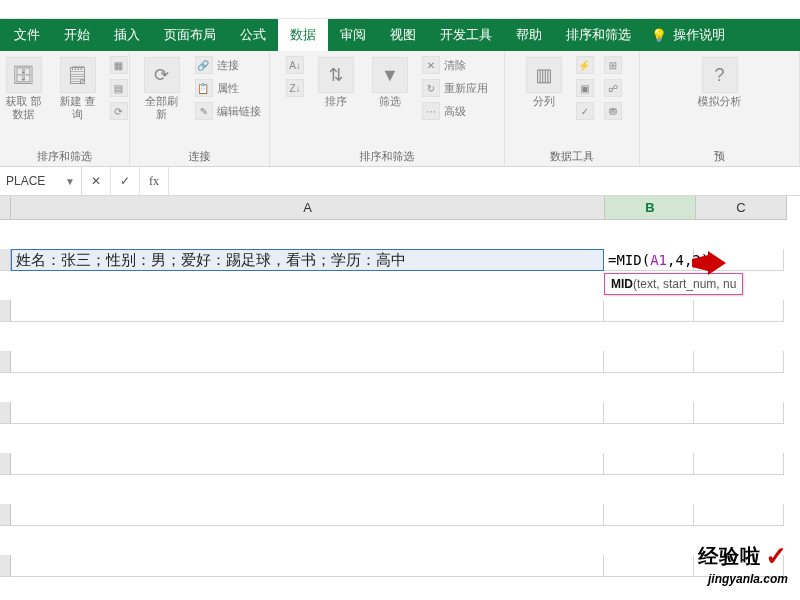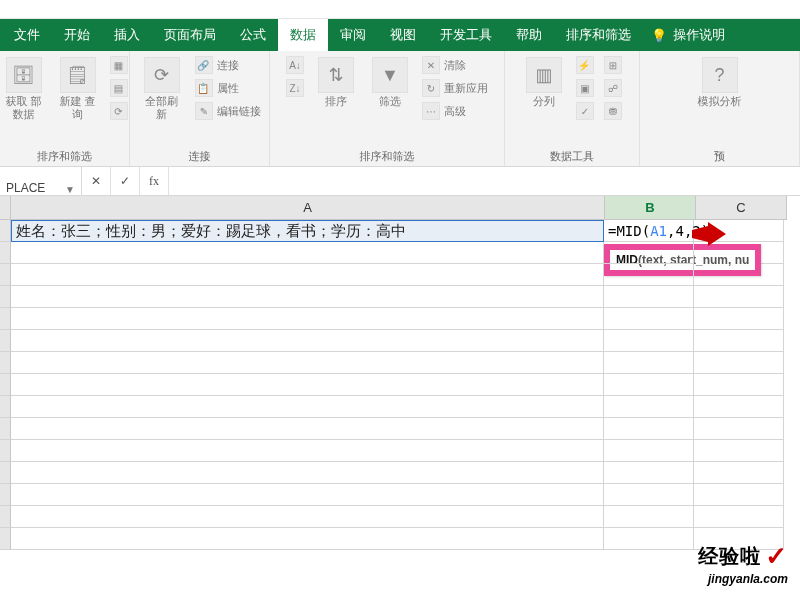--- a/index.html
+++ b/index.html
@@ -26,7 +26,7 @@
   .smallbtn .sico{width:16px;height:16px;background:#eaeaea;border:1px solid #e0e0e0;display:flex;align-items:center;justify-content:center;font-size:10px;color:#888;}
   
   .formula-row{height:28px;display:flex;align-items:center;border-bottom:1px solid #d8d8d8;}
-  .namebox{width:82px;border-right:1px solid #d8d8d8;height:100%;display:flex;align-items:flex-end;padding-left:6px;box-sizing:border-box;font-size:12px;color:#444;justify-content:space-between;}
+  .namebox{width:82px;border-right:1px solid #d8d8d8;height:100%;display:flex;align-items:center;padding-left:6px;box-sizing:border-box;font-size:12px;color:#444;justify-content:space-between;}
   .namebox .dd{color:#777;margin-right:6px;font-size:10px;}
   .fbtns{display:flex;align-items:center;height:100%;}
   .fbtn{width:28px;height:100%;display:flex;align-items:center;justify-content:center;color:#555;border-right:1px solid #e1e1e1;cursor:pointer;font-family:"Segoe UI Symbol",Arial;}

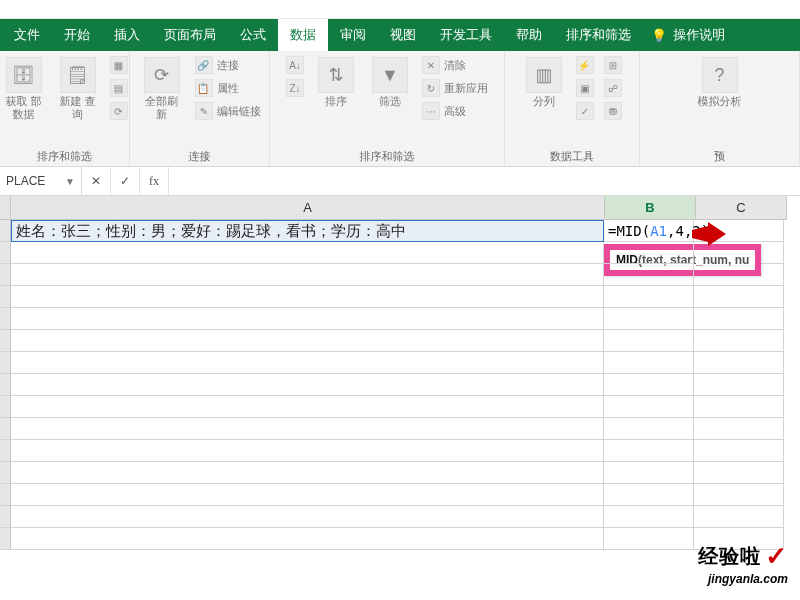--- a/index.html
+++ b/index.html
@@ -42,7 +42,7 @@
   .colB{width:90px;}
   .colC{width:90px;}
   .rows{display:flex;flex-direction:column;}
-  .row{display:flex;height:22px;}
+  .row{display:flex;height:22px;margin-top:29px;}
   .rowhdr{width:10px;background:#e6e6e6;border-right:1px solid #c6c6c6;border-bottom:1px solid #d4d4d4;}
   .cell{border-right:1px solid #d4d4d4;border-bottom:1px solid #d4d4d4;padding:0 4px;display:flex;align-items:center;font-size:14px;color:#222;box-sizing:border-box;overflow:visible;white-space:nowrap;}
   .cellA{width:593px;font-size:15px;}

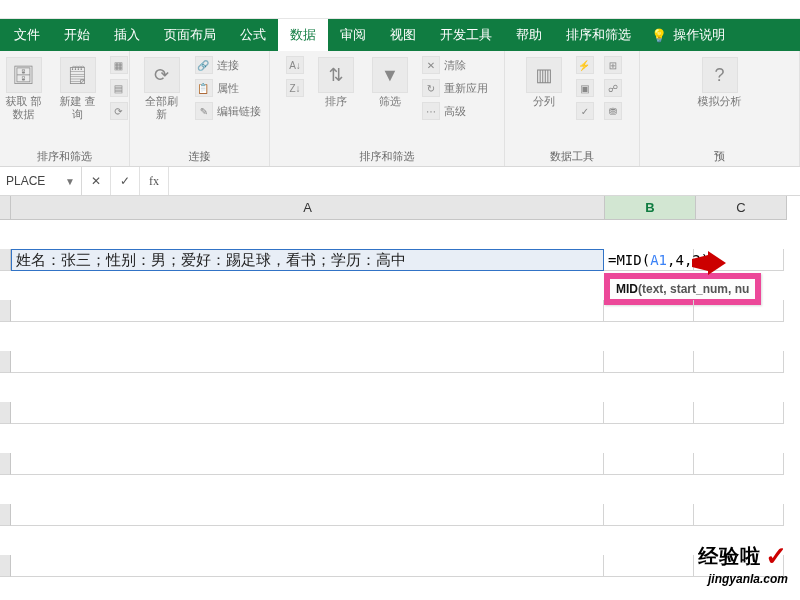--- a/index.html
+++ b/index.html
@@ -51,7 +51,7 @@
   .a1sel{background:#e8eef6;border:1px solid #3173c6;box-sizing:border-box;}
   .b1edit{font-family:Consolas,monospace;}
   .b1edit .fn{color:#000;}
-  .b1edit .ref{color:#3b82f6;}
+  .b1edit .ref{color:#a21caf;}
   .b1edit .sep{color:#000;}
   .cursor-bar{display:inline-block;width:1px;height:14px;background:#000;vertical-align:middle;}
   .tooltip{position:absolute;top:24px;left:0;background:#fdfdfd;border:6px solid #ec4899;padding:3px 6px;font-size:12px;color:#555;white-space:nowrap;font-family:Arial,sans-serif;box-shadow:1px 1px 2px rgba(0,0,0,0.15);font-weight:bold;}

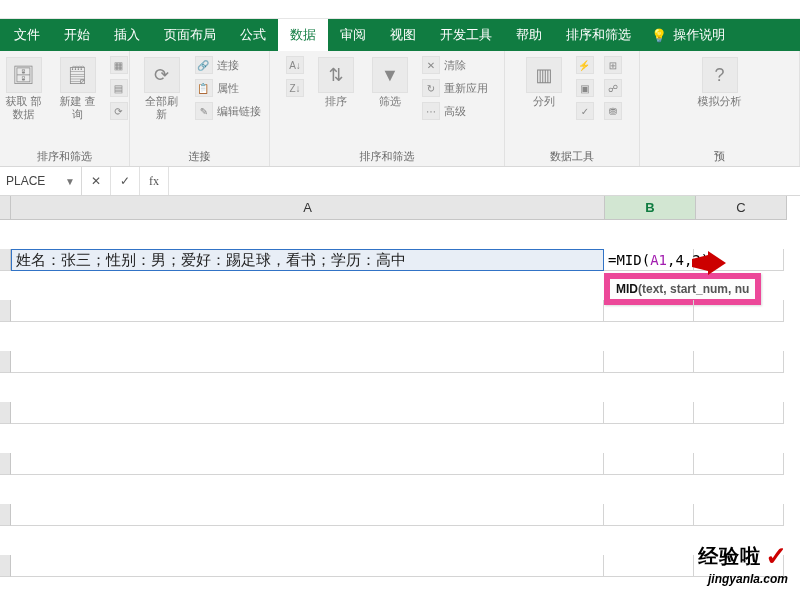--- a/index.html
+++ b/index.html
@@ -54,7 +54,7 @@
   .b1edit .ref{color:#a21caf;}
   .b1edit .sep{color:#000;}
   .cursor-bar{display:inline-block;width:1px;height:14px;background:#000;vertical-align:middle;}
-  .tooltip{position:absolute;top:24px;left:0;background:#fdfdfd;border:6px solid #ec4899;padding:3px 6px;font-size:12px;color:#555;white-space:nowrap;font-family:Arial,sans-serif;box-shadow:1px 1px 2px rgba(0,0,0,0.15);font-weight:bold;}
+  .tooltip{position:absolute;top:24px;left:0;background:#fdfdfd;border:1px solid #ec4899;padding:3px 6px;font-size:12px;color:#555;white-space:nowrap;font-family:Arial,sans-serif;box-shadow:1px 1px 2px rgba(0,0,0,0.15);}
   .tooltip b{color:#111;}
   
   .arrow{position:absolute;width:34px;height:28px;pointer-events:none;}

